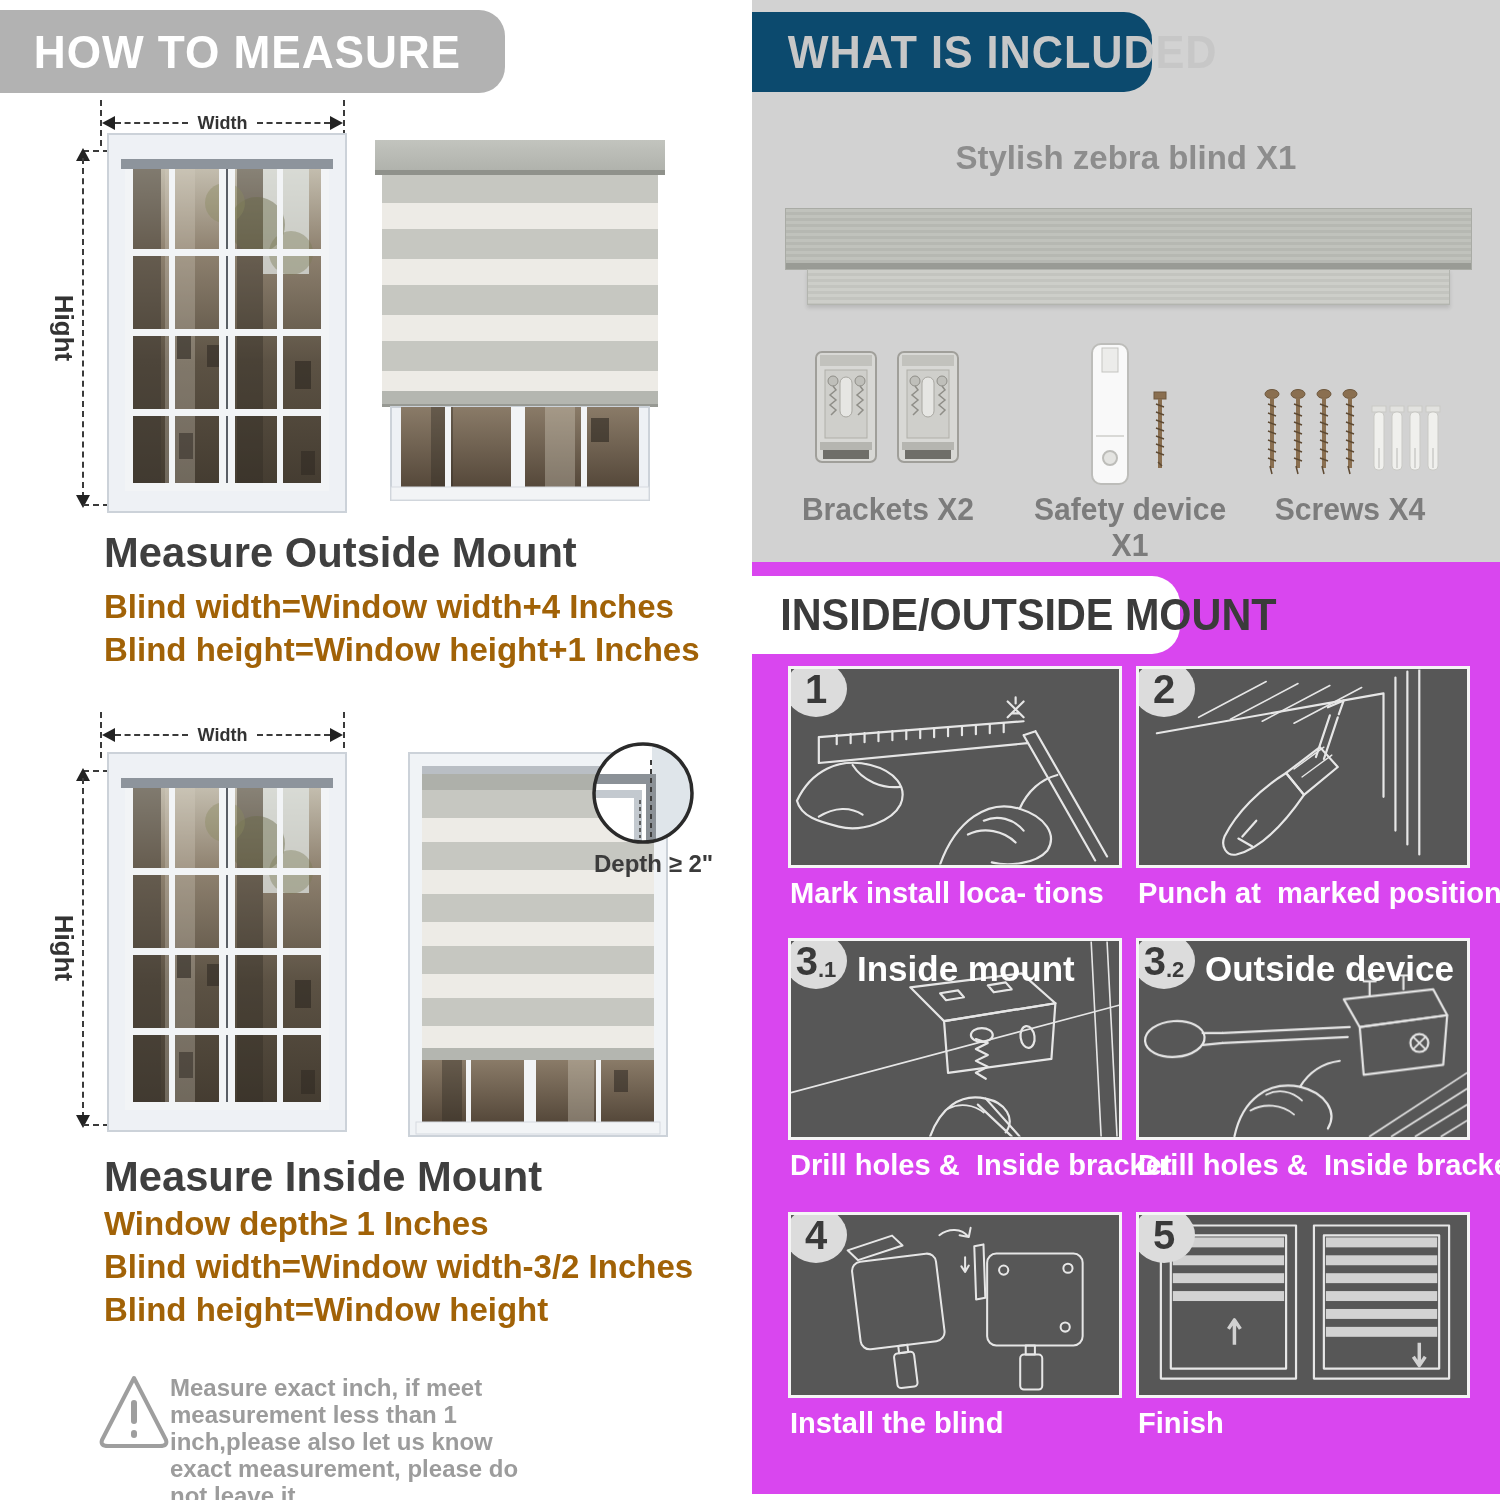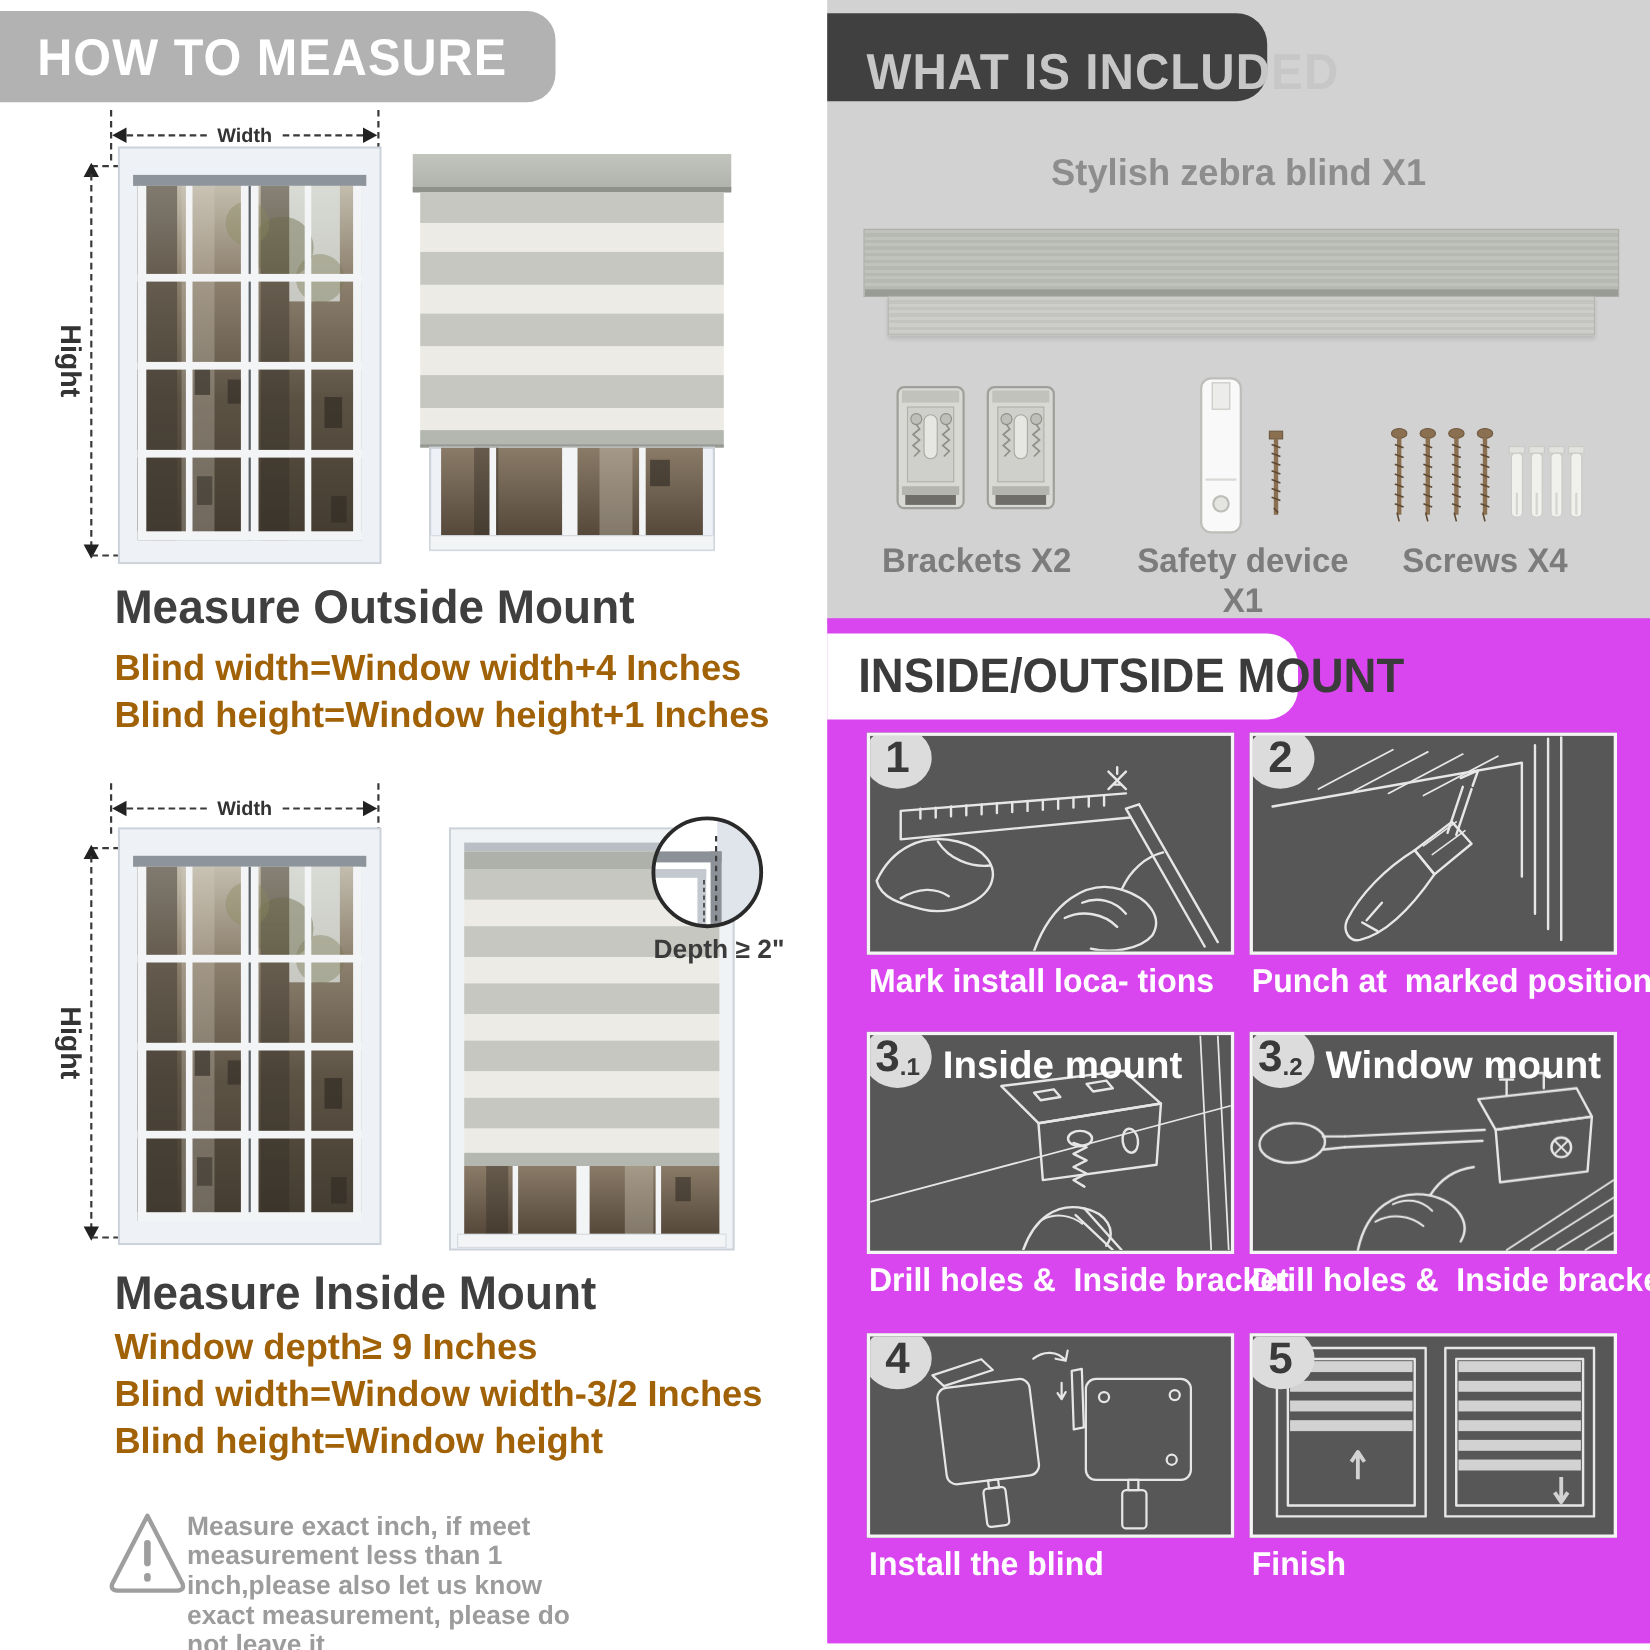--- a/index.html
+++ b/index.html
@@ -44,8 +44,8 @@
   .panel-light{position:absolute;left:752px;top:0;width:748px;height:568px;background:#d2d2d2;}
   .panel-dark{position:absolute;left:752px;top:562px;width:860px;height:932px;background:#d946ef;}
 
-  .hdr-included{position:absolute;left:0;top:12px;width:400px;height:80px;background:#404040;
-                border-radius:0 28px 28px 0;display:flex;align-items:flex-end;}
+  .hdr-included{position:absolute;left:0;top:12px;width:400px;height:80px;background:#0c4a6e;
+                border-radius:0 28px 28px 0;display:flex;align-items:center;}
   .hdr-included span{color:#c7c7c7;font-weight:bold;font-size:46px;letter-spacing:1px;padding-left:38px;
                      transform:scaleX(.94);transform-origin:left center;white-space:nowrap;}
   .product-label{position:absolute;left:0;width:100%;top:138px;text-align:center;

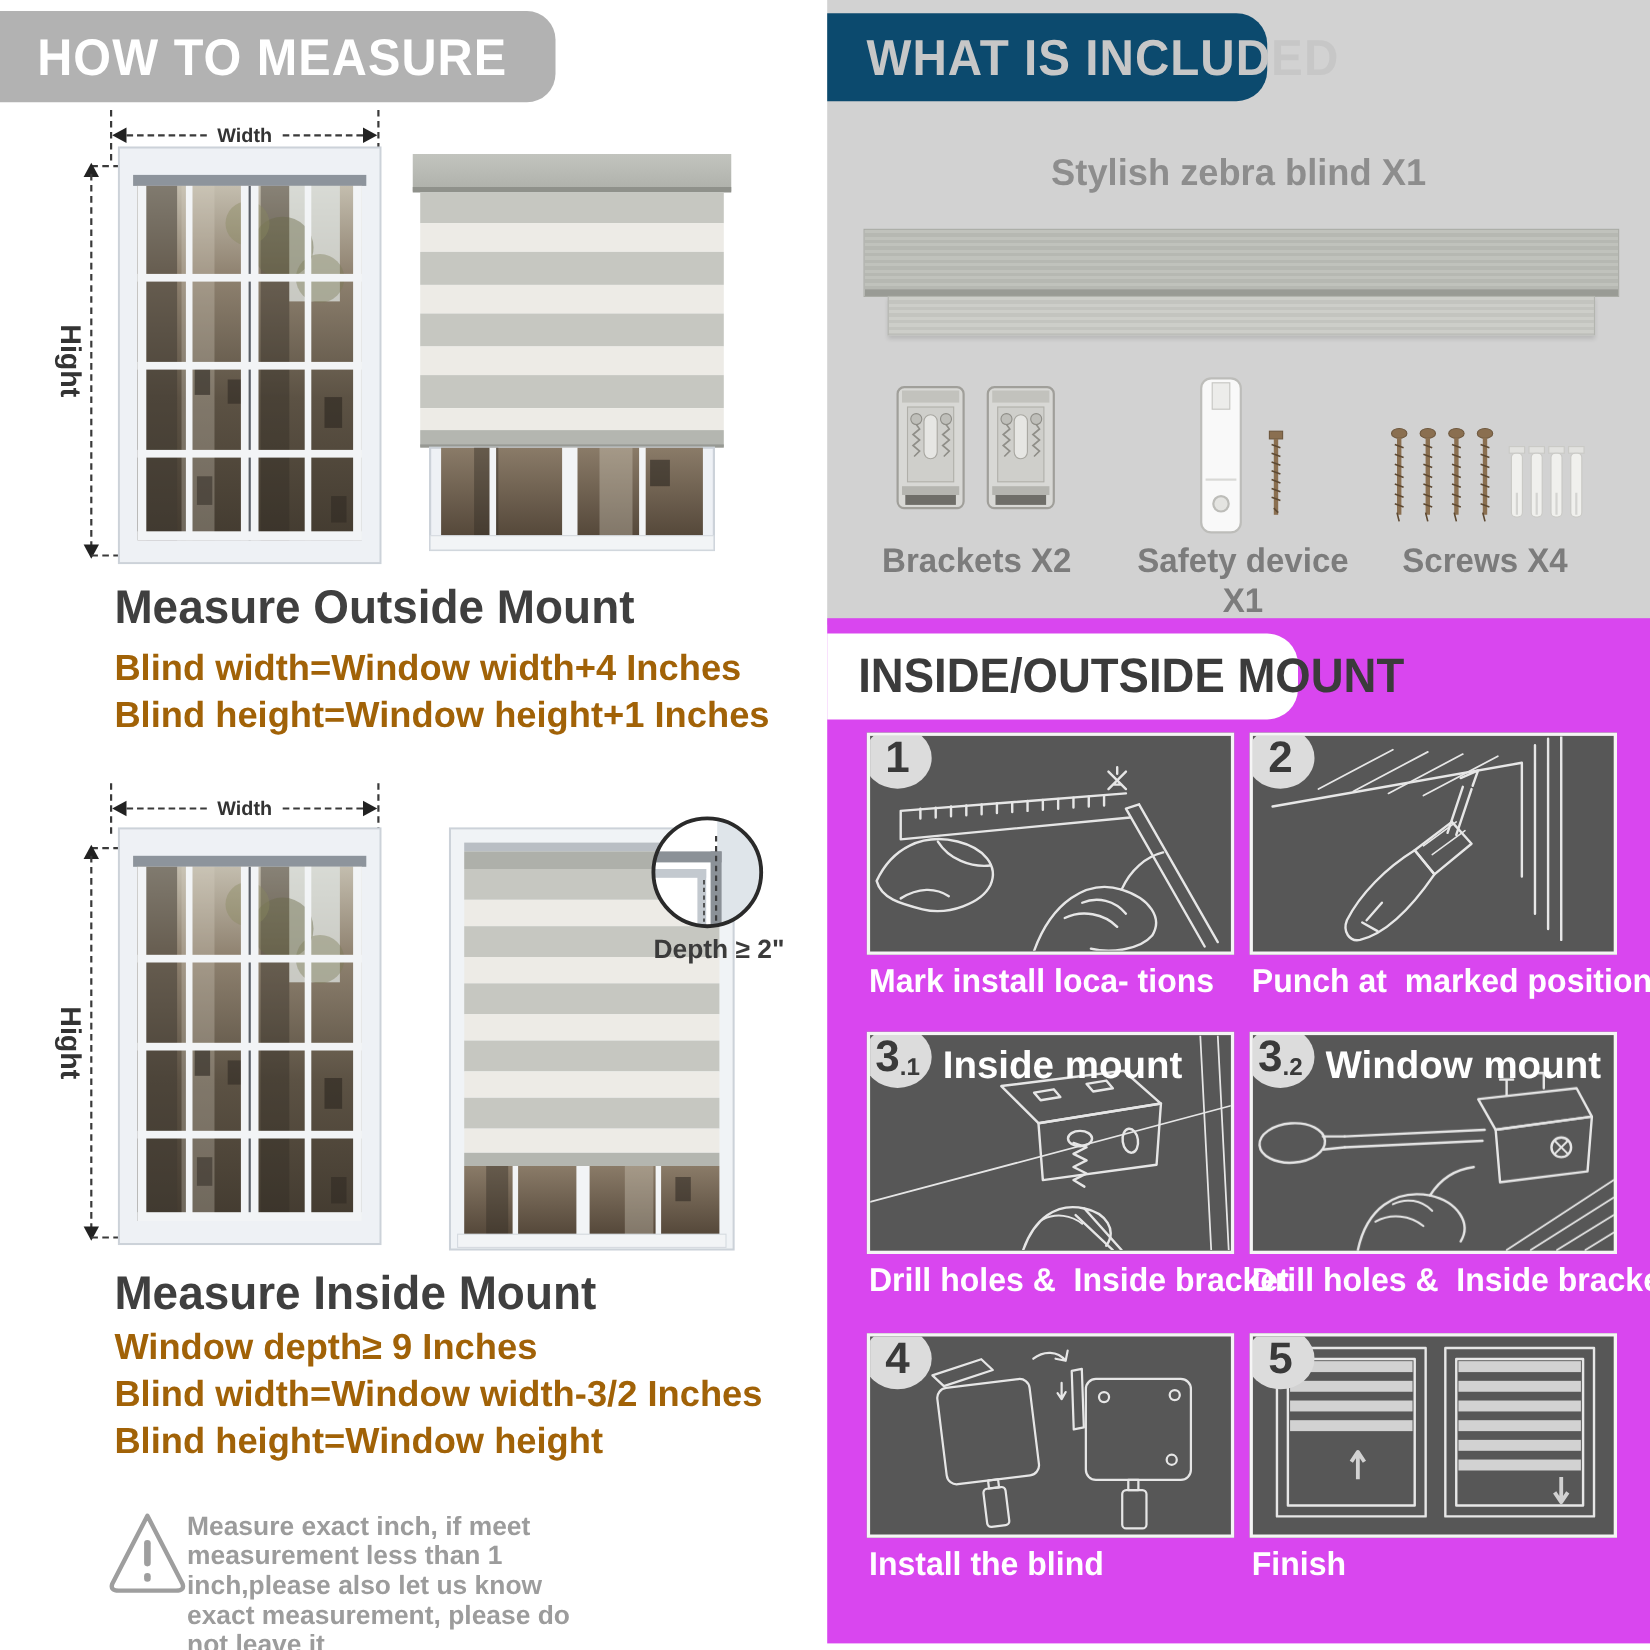--- a/index.html
+++ b/index.html
@@ -517,7 +517,7 @@
         <span class="n">3</span>
           <span class="s">.2</span>
       </div>
-      <span class="tile-label">Window mount</span>
+      <span class="tile-label">Outside device</span>
     </div>
     <div class="caption" style="left:386px;top:586px;">Drill holes &amp;  Inside bracket</div>
 

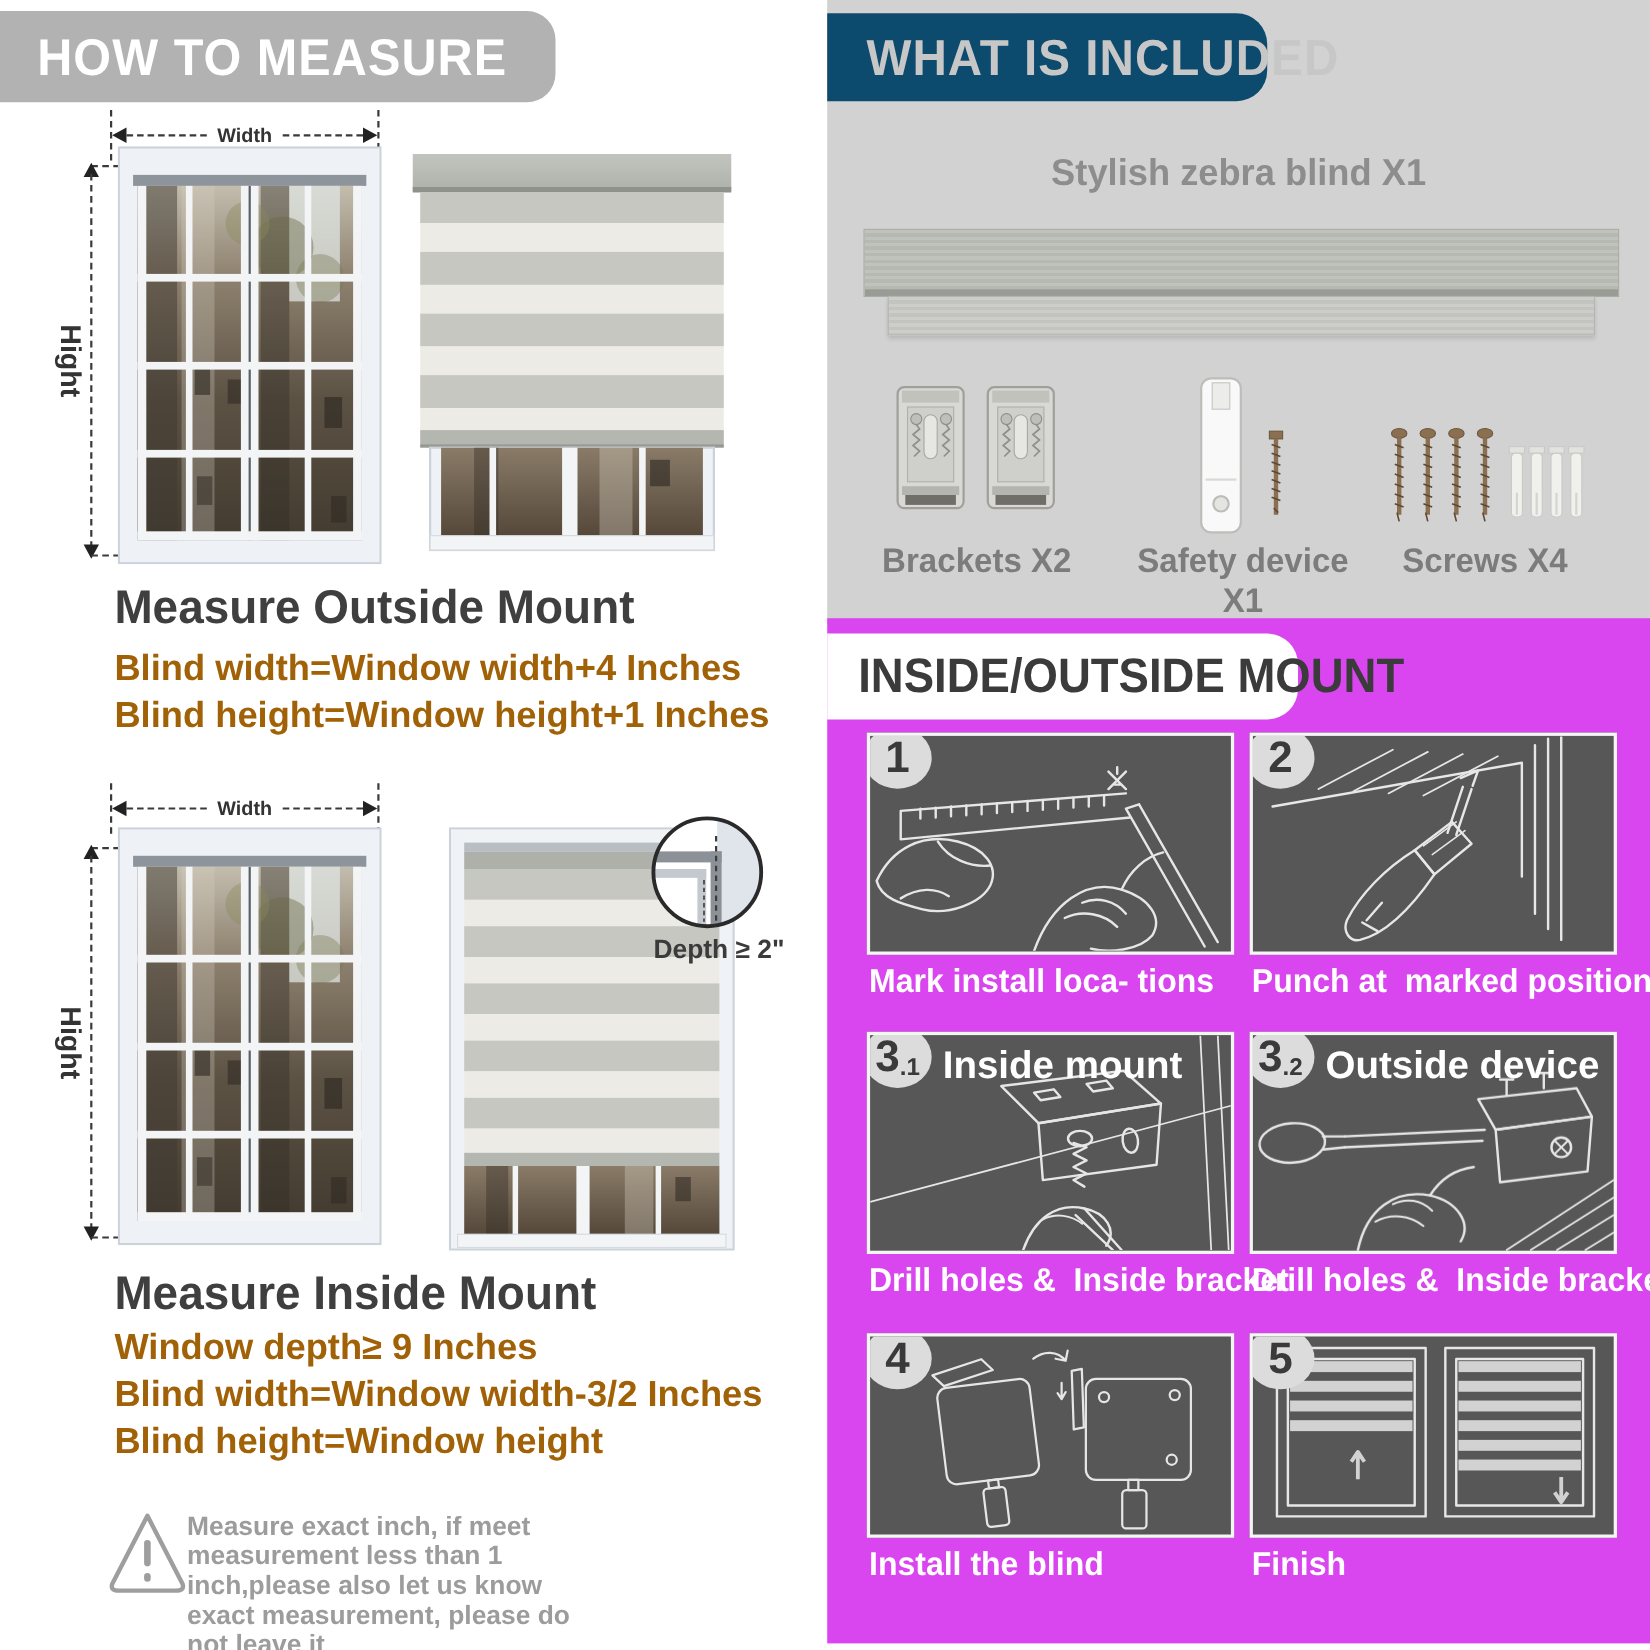--- a/index.html
+++ b/index.html
@@ -432,7 +432,7 @@
     <span class="depth-label abs" style="left:594px;top:850px;">Depth ≥ 2"</span>
 
     <h2 class="title-dark abs" style="left:104px;top:1152px;">Measure Inside Mount</h2>
-    <p class="gline abs" style="left:104px;top:1205px;">Window depth≥ 9 Inches</p>
+    <p class="gline abs" style="left:104px;top:1205px;">Window depth≥ 1 Inches</p>
     <p class="gline abs" style="left:104px;top:1248px;">Blind width=Window width-3/2 Inches</p>
     <p class="gline abs" style="left:104px;top:1291px;">Blind height=Window height</p>
 

